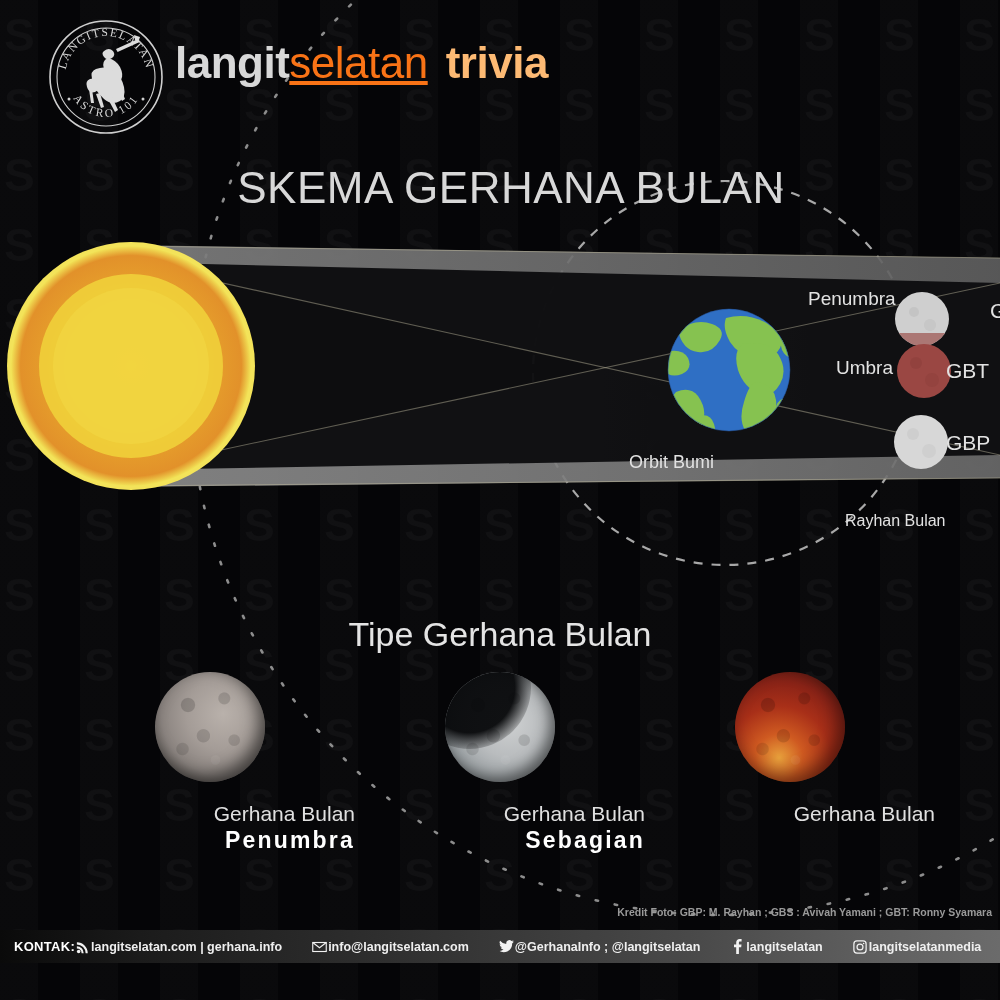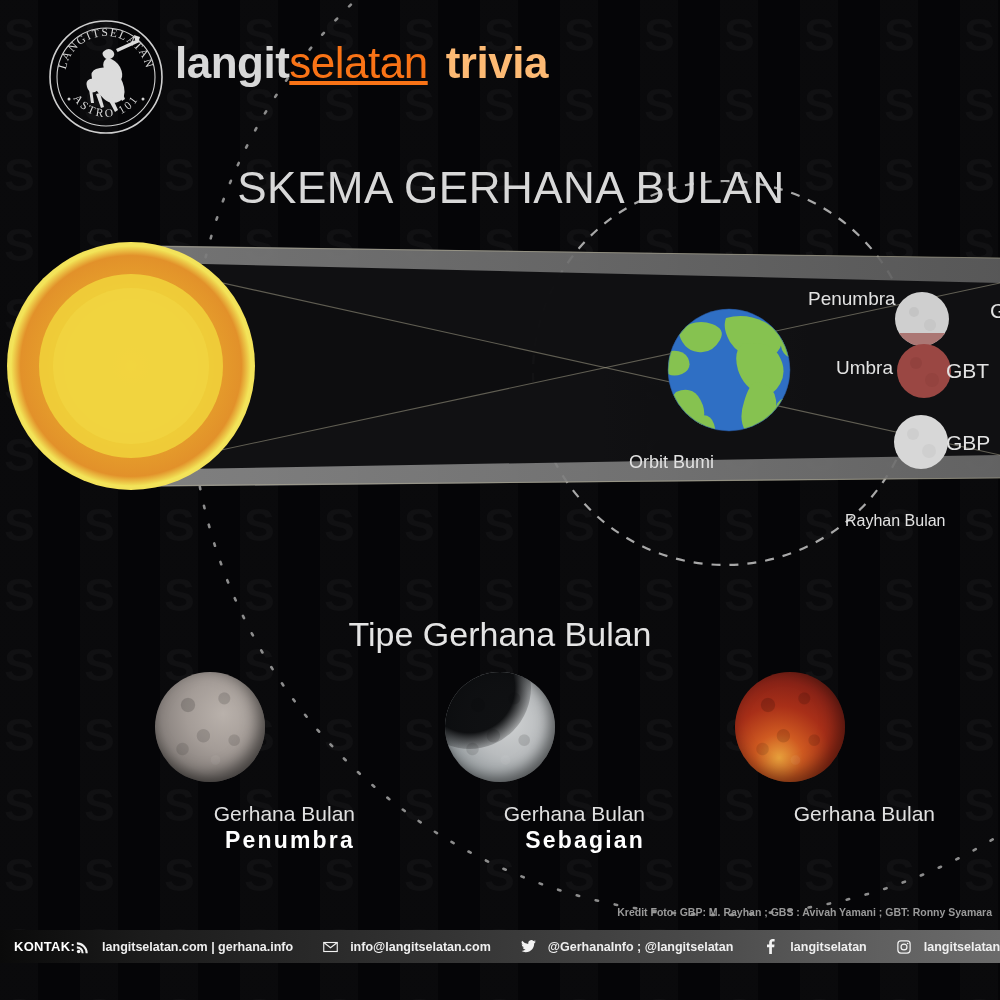--- a/index.html
+++ b/index.html
@@ -134,7 +134,7 @@
     margin-left:14px;white-space:nowrap;
   }
   .f-item{
-    display:flex;align-items:center;gap:12px;
+    display:flex;align-items:center;gap:1px;
     color:#efefef;font-size:12.5px;font-weight:bold;white-space:nowrap;
     margin-right:30px;
     justify-content:center;

